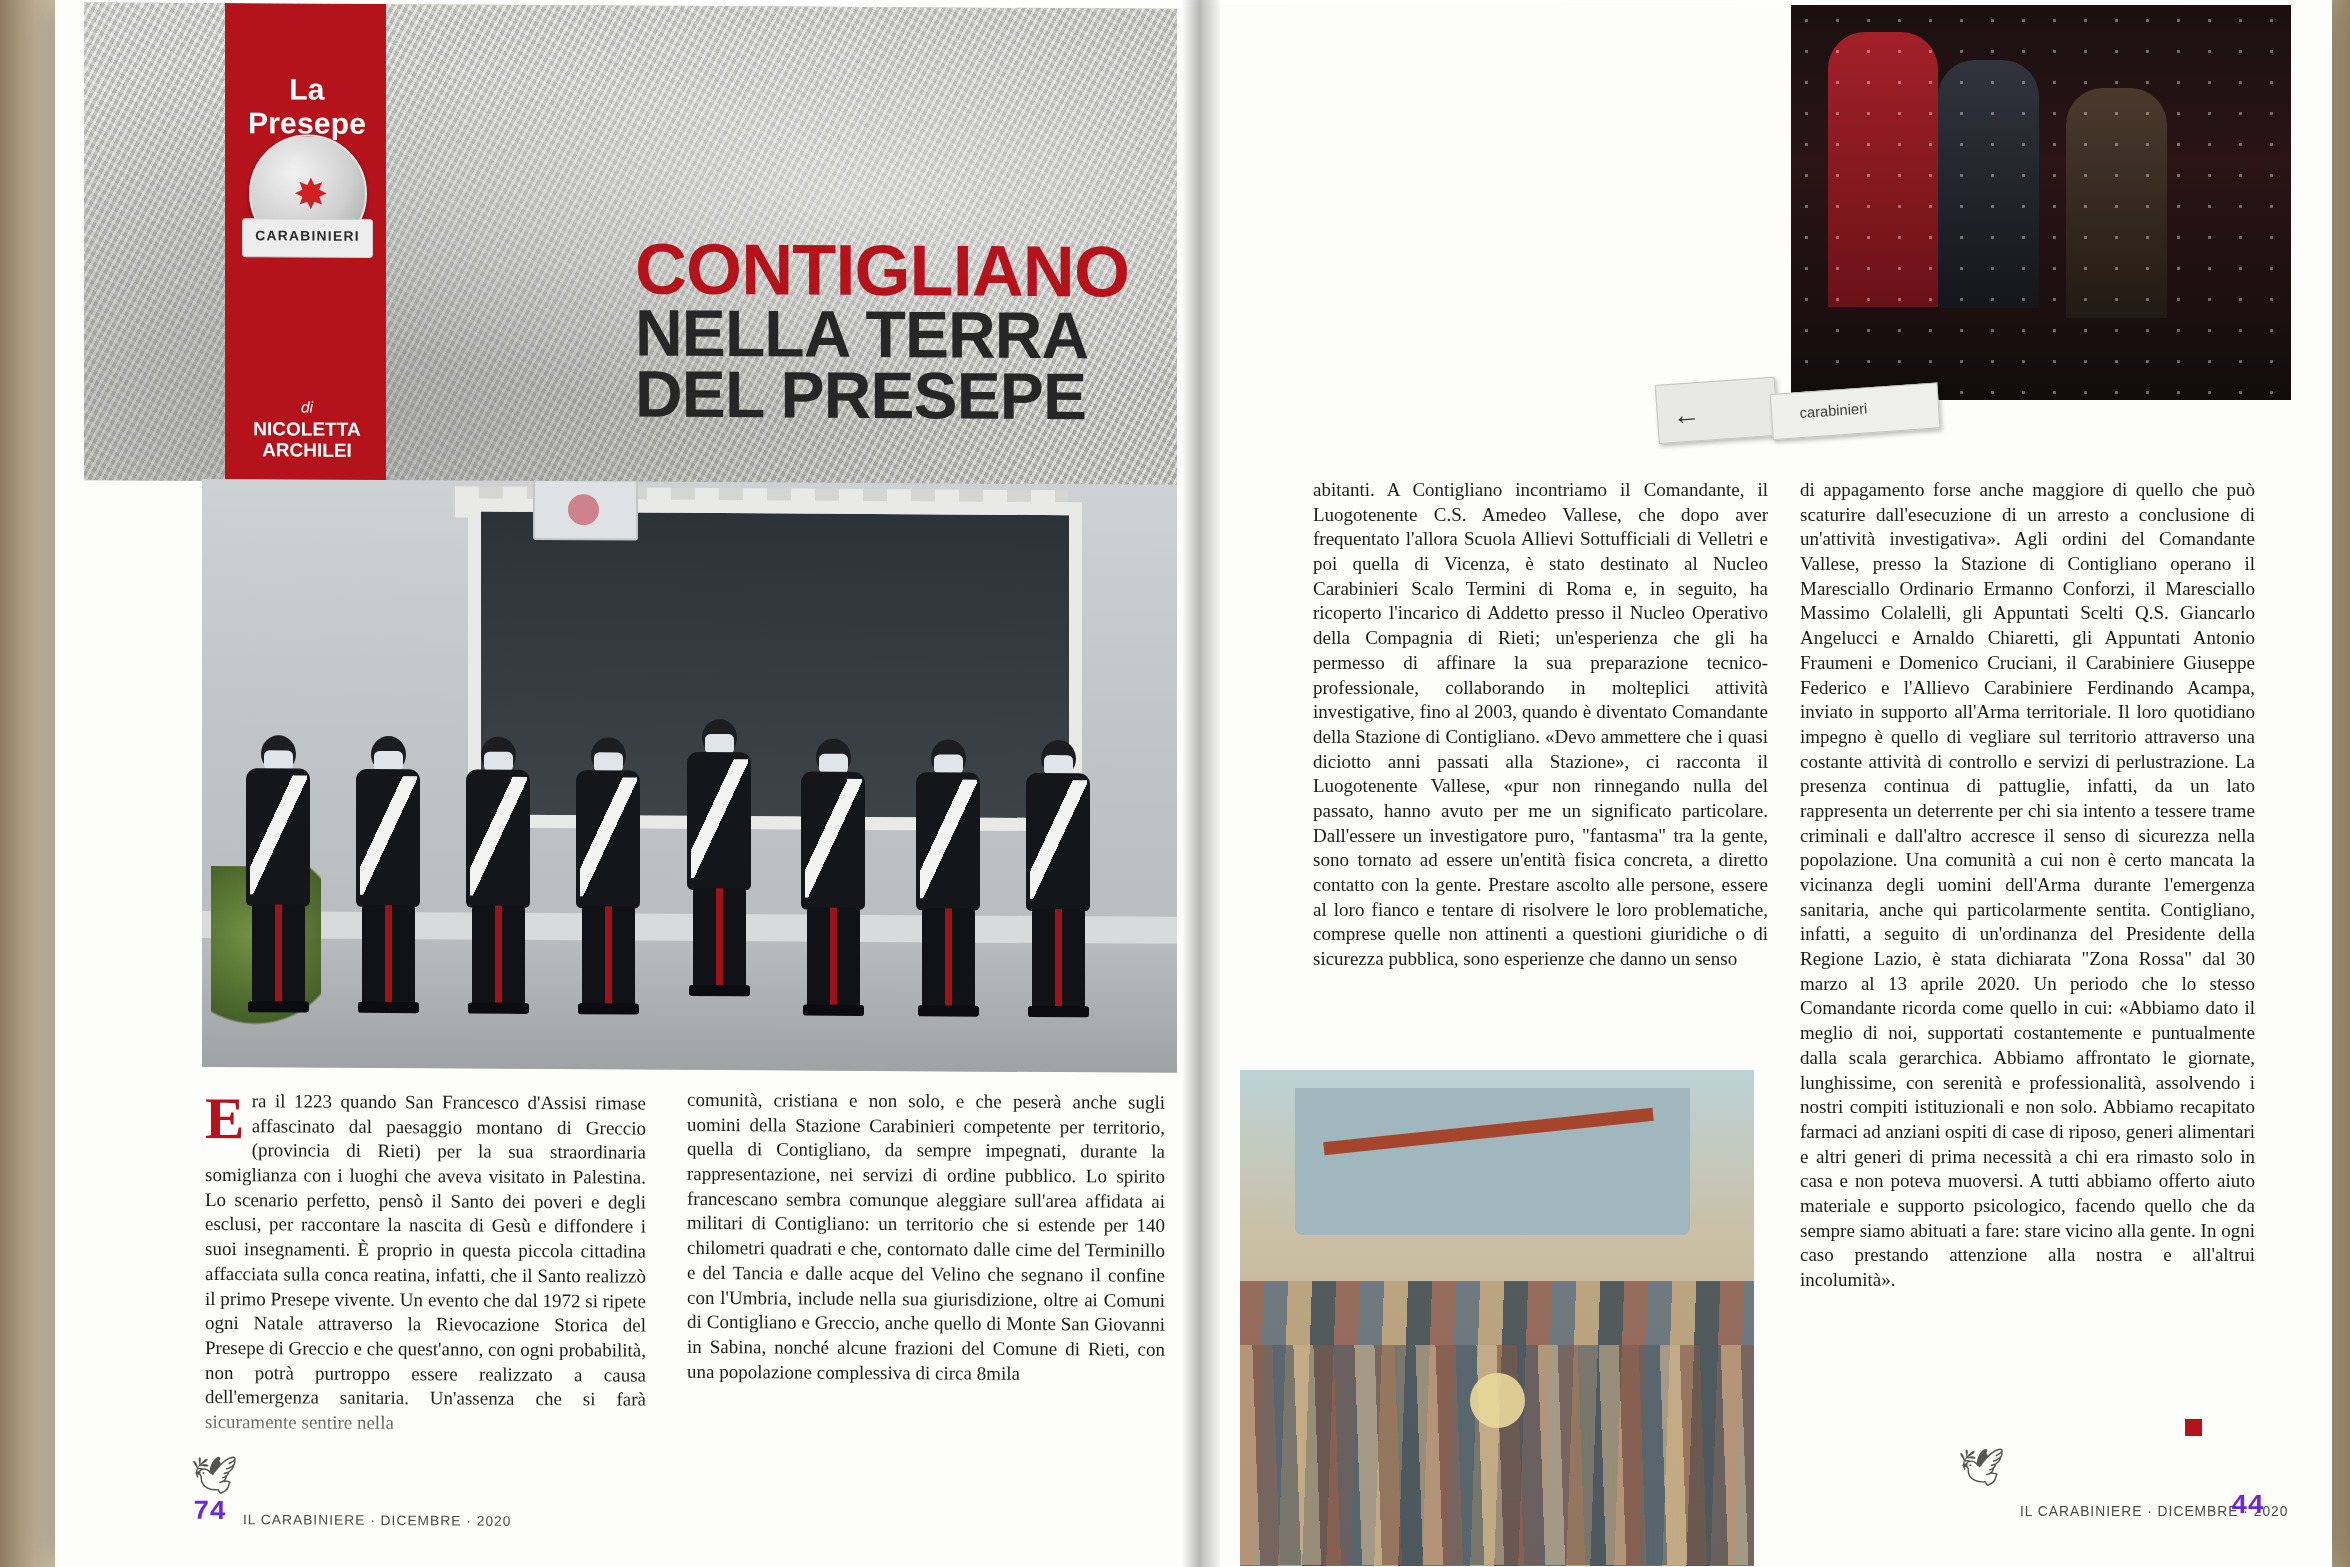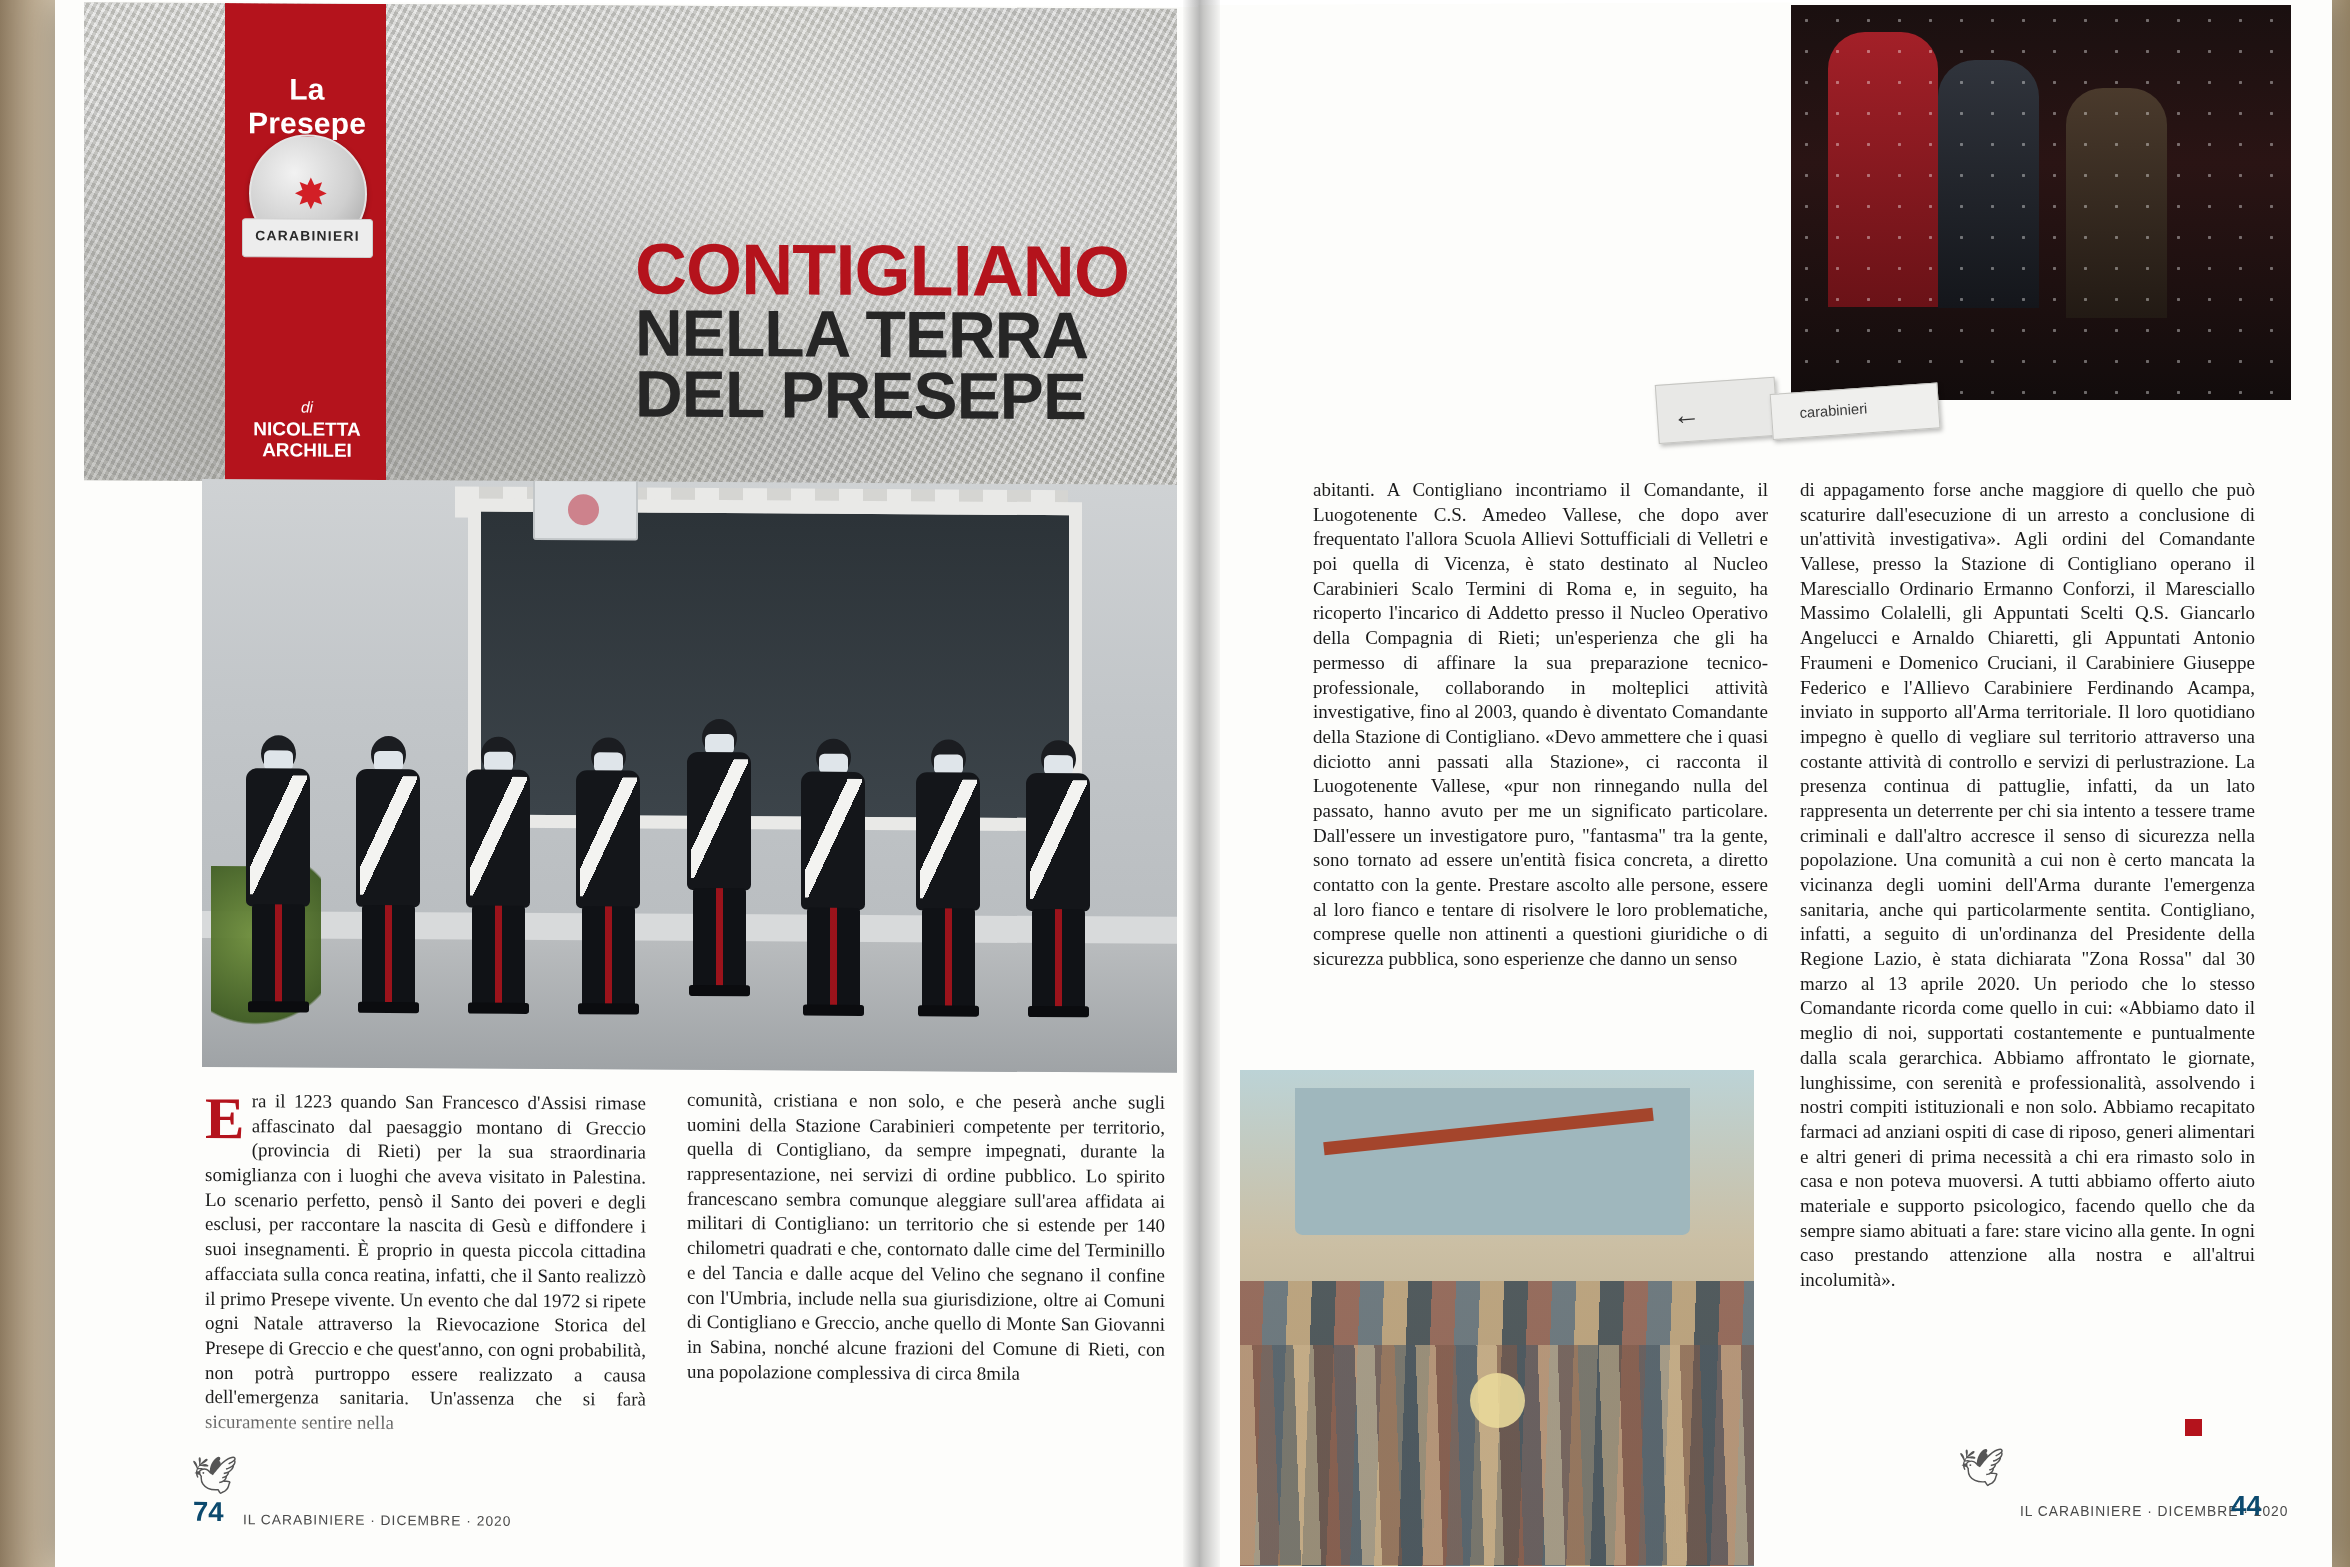--- a/index.html
+++ b/index.html
@@ -221,8 +221,8 @@
   .foot-left{left:188px;top:1511px;}
   .foot-right{left:1965px;top:1504px;}
   .folio{
-    position:absolute;font-family:Liberation Sans, sans-serif;font-weight:700;
-    font-size:27.5px;color:#0c4a6e;
+    position:absolute;font-family:Liberation Mono, monospace;font-weight:700;
+    font-size:27.5px;color:#6d28d9;
   }
   .folio-l{left:138px;top:1495px;}
   .folio-r{left:2176px;top:1490px;}

